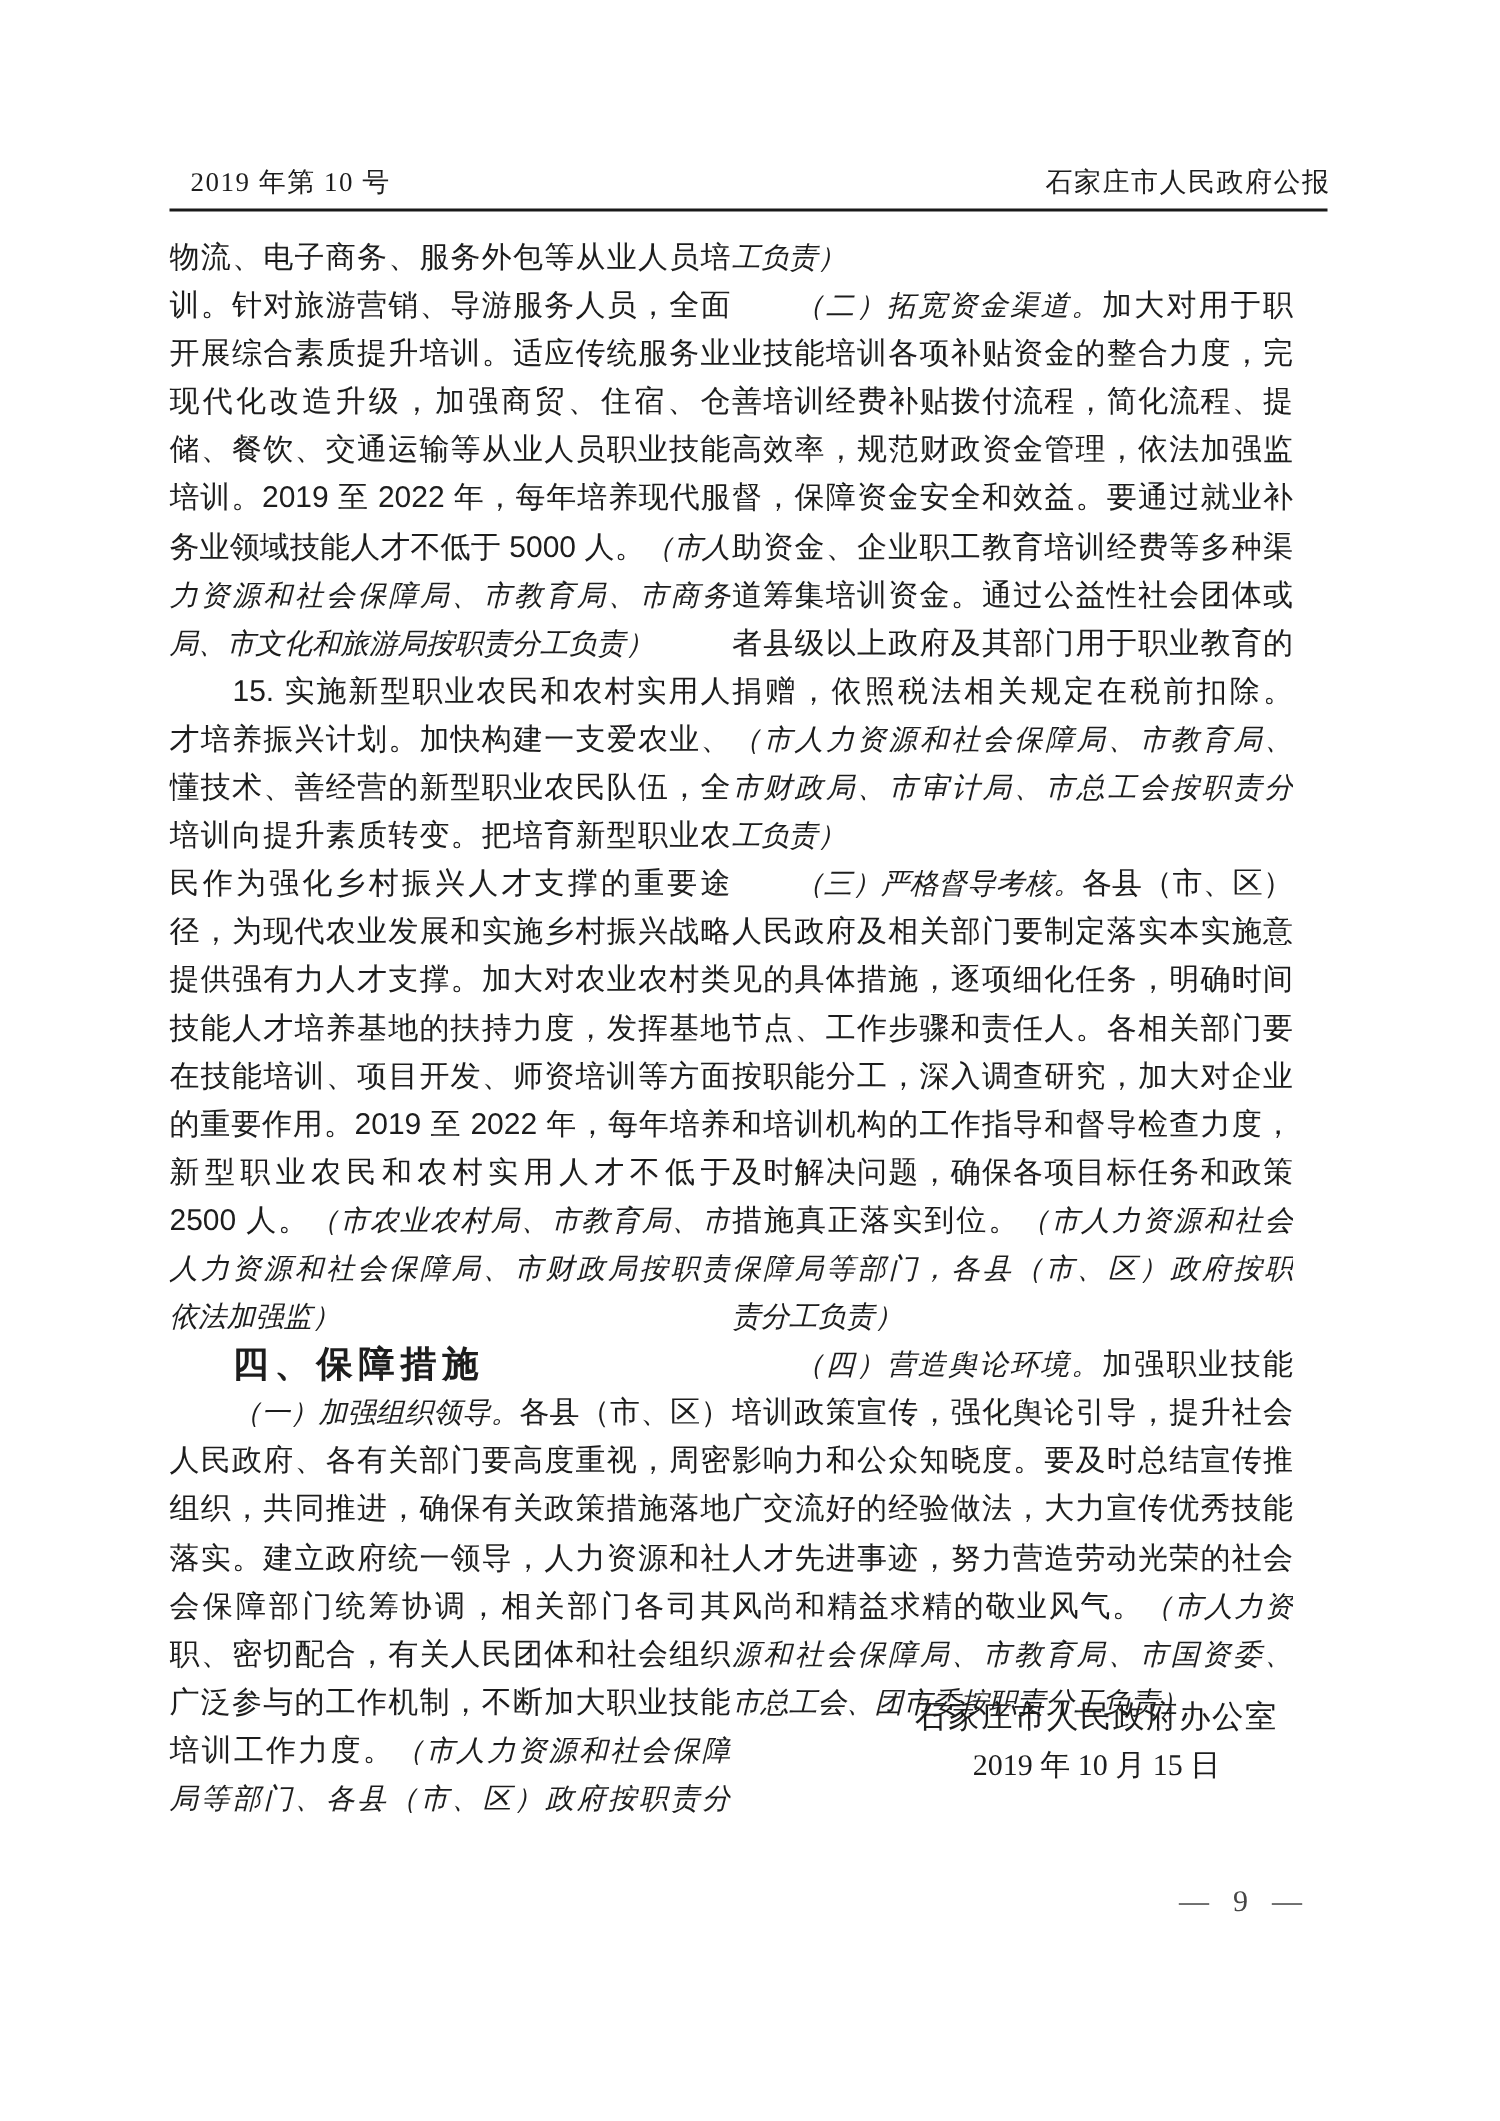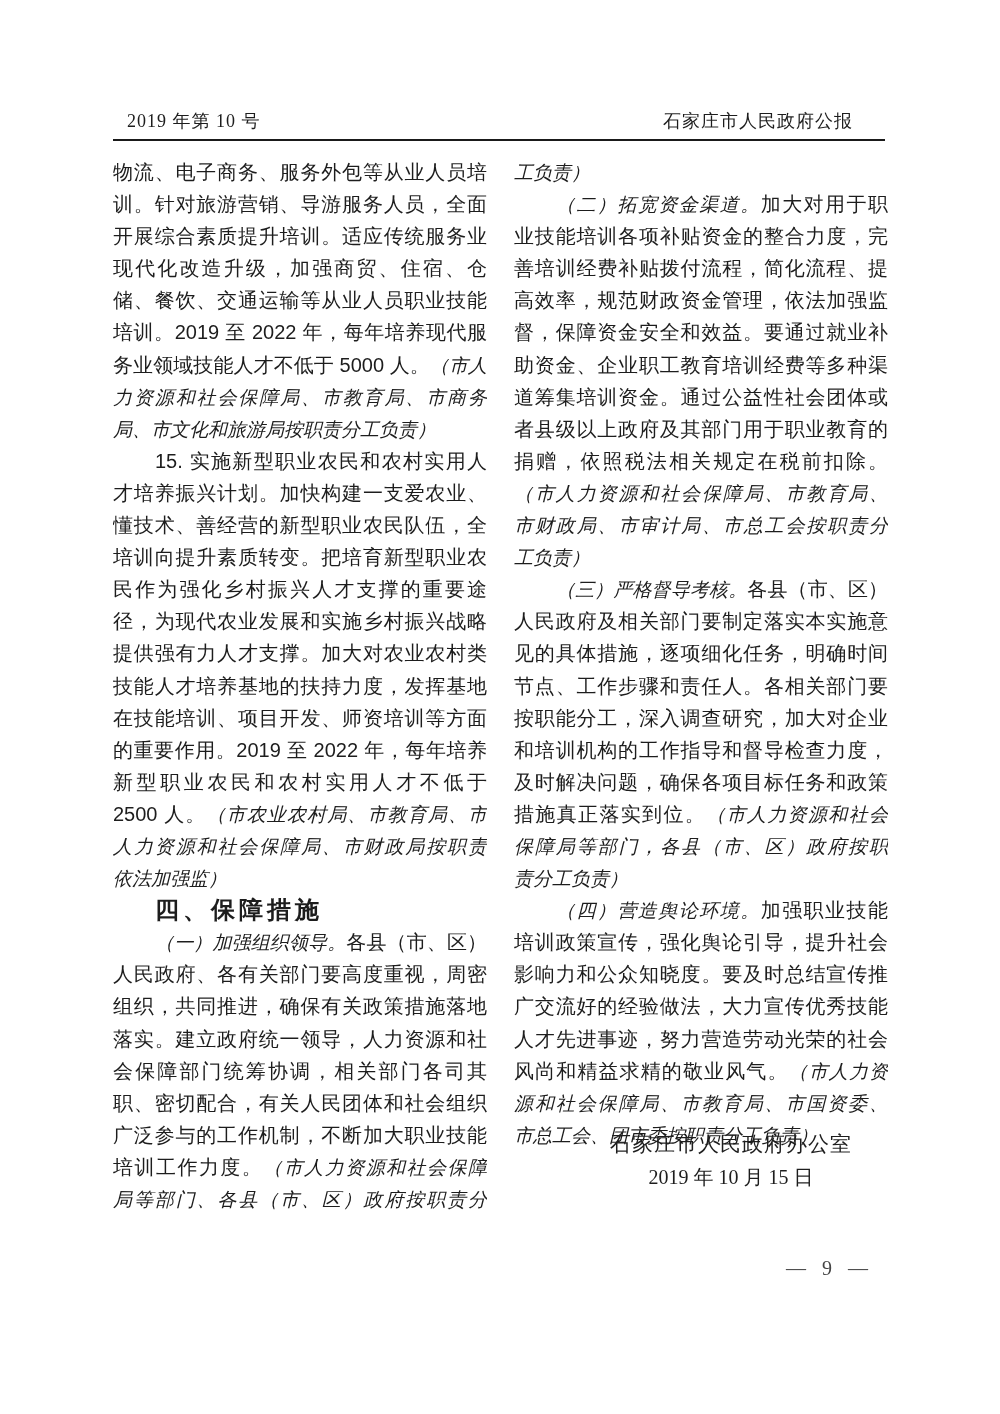--- a/index.html
+++ b/index.html
@@ -22,7 +22,7 @@
     letter-spacing: 1px;
   }
   .header-right {
-    position: absolute; left: 663px; top: 110px;
+    position: absolute; left: 697px; top: 110px;
     font-size: 18px; line-height: 23px;
     letter-spacing: 1px;
   }

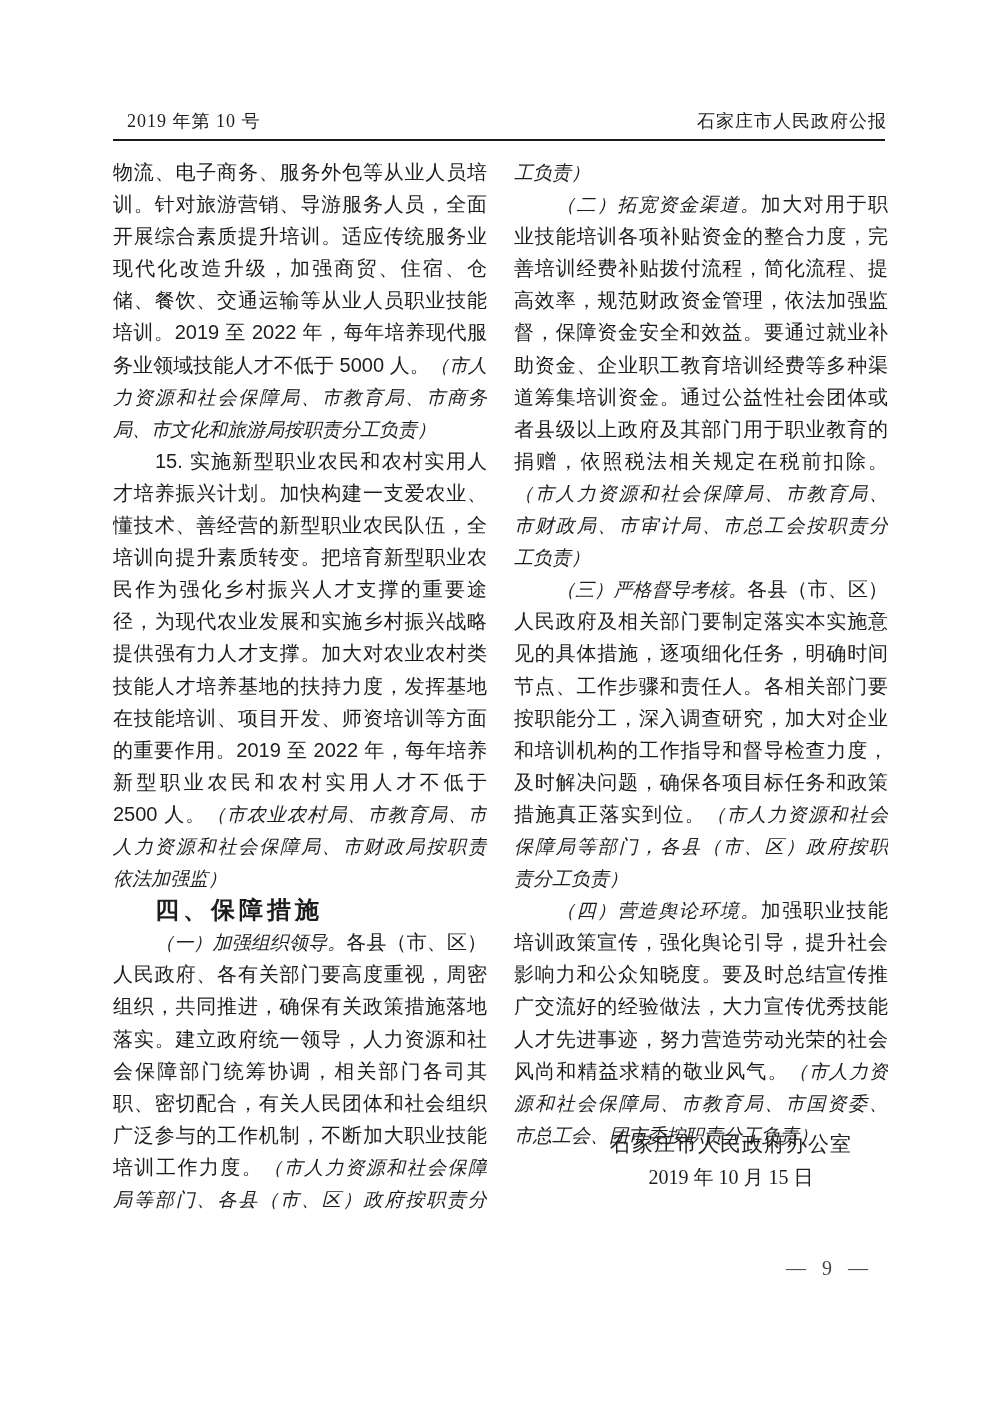--- a/index.html
+++ b/index.html
@@ -35,7 +35,7 @@
     position: absolute; top: 156px; width: 374px;
   }
   .col-left  { left: 113px; }
-  .col-right { left: 514px; }
+  .col-right { left: 488px; }
   .line {
     height: 32.1px;
     line-height: 32.1px;

